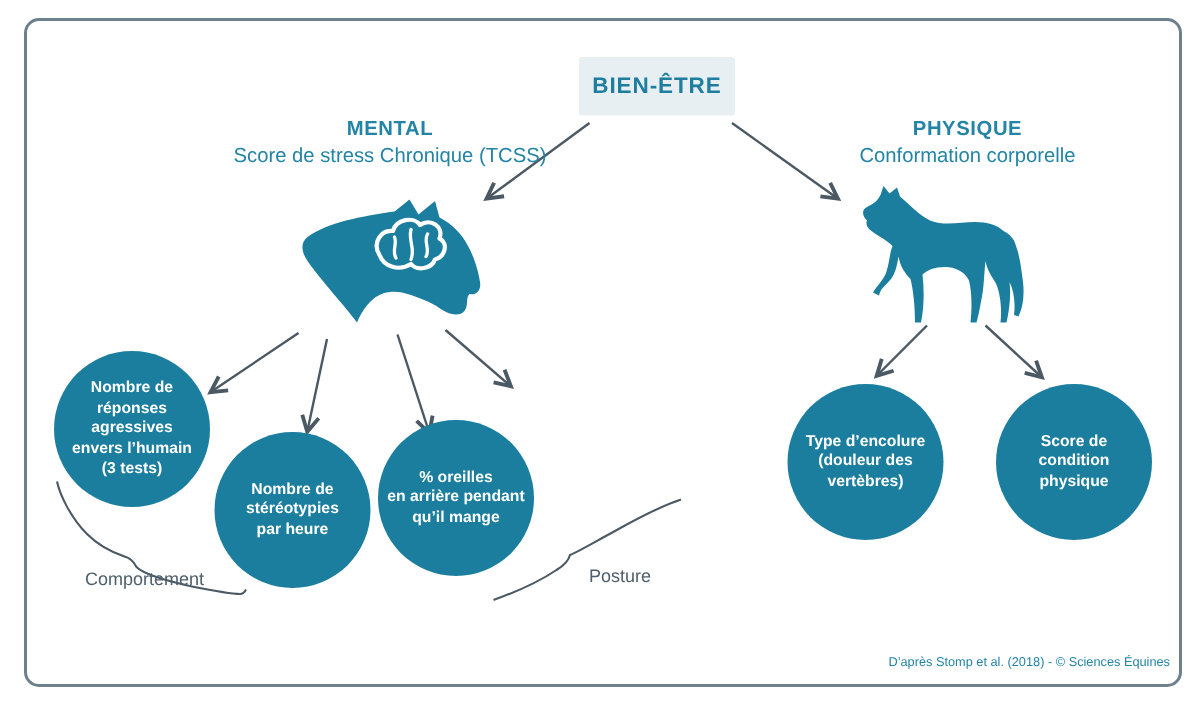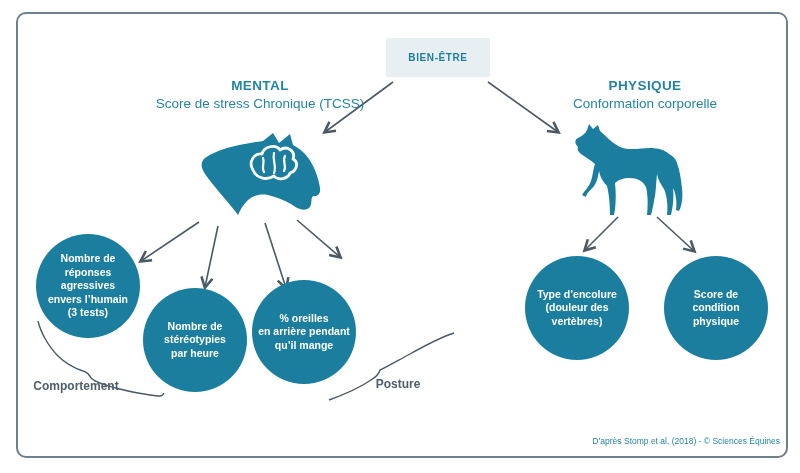--- a/index.html
+++ b/index.html
@@ -10,7 +10,7 @@
   .overlay{position:absolute;left:0;top:0;width:800px;height:473px;pointer-events:none;}
   .root-box{position:absolute;left:386px;top:38px;width:104px;height:39px;background:#e7eff3;
             border-radius:2px;display:flex;align-items:center;justify-content:center;}
-  .root-box span{color:#1f7ea0;font-weight:bold;font-size:10px;letter-spacing:.6px;}
+  .root-box span{color:#1f7ea0;font-weight:bold;font-size:15px;letter-spacing:.6px;}
   .branch-header{position:absolute;text-align:center;color:#2384a6;font-size:13.5px;line-height:1.32;}
   .branch-header .bh-label{font-weight:bold;letter-spacing:.4px;}
   .bh-mental{left:115px;top:77px;width:290px;text-align:center;}

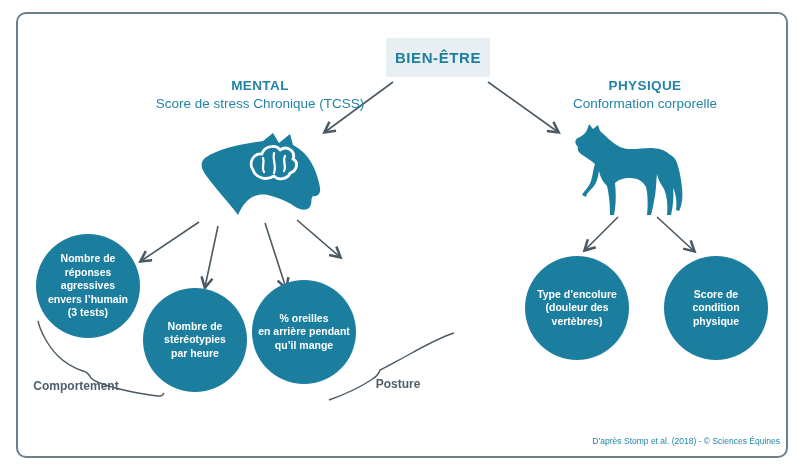--- a/index.html
+++ b/index.html
@@ -20,7 +20,7 @@
   .circle span{color:#ffffff;font-size:10.5px;font-weight:bold;line-height:1.3;white-space:pre-line;padding:4px;}
   .c1{left:36px;top:234px;}  .c2{left:143px;top:288px;}  .c3{left:252px;top:280px;}
   .c4{left:336px;top:234px;} .c5{left:525px;top:256px;}  .c6{left:664px;top:256px;}
-  .group-label{position:absolute;color:#4e5e6a;font-size:12px;text-align:center;font-weight:bold;}
+  .group-label{position:absolute;color:#4e5e6a;font-size:12px;text-align:right;}
   .gl-comportement{left:16px;top:379px;width:120px;}
   .gl-posture{left:362px;top:377px;width:72px;}
   .footer{position:absolute;left:480px;top:436px;width:300px;text-align:right;

